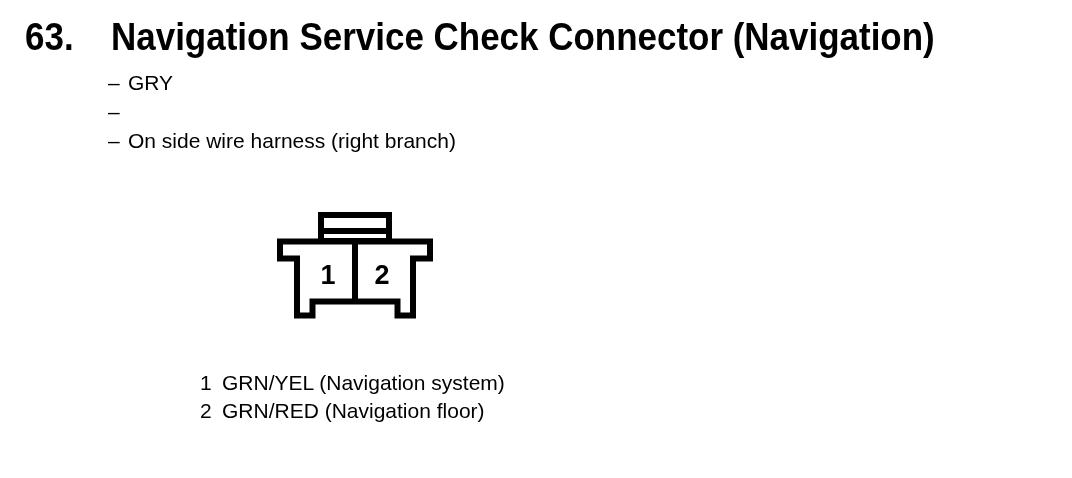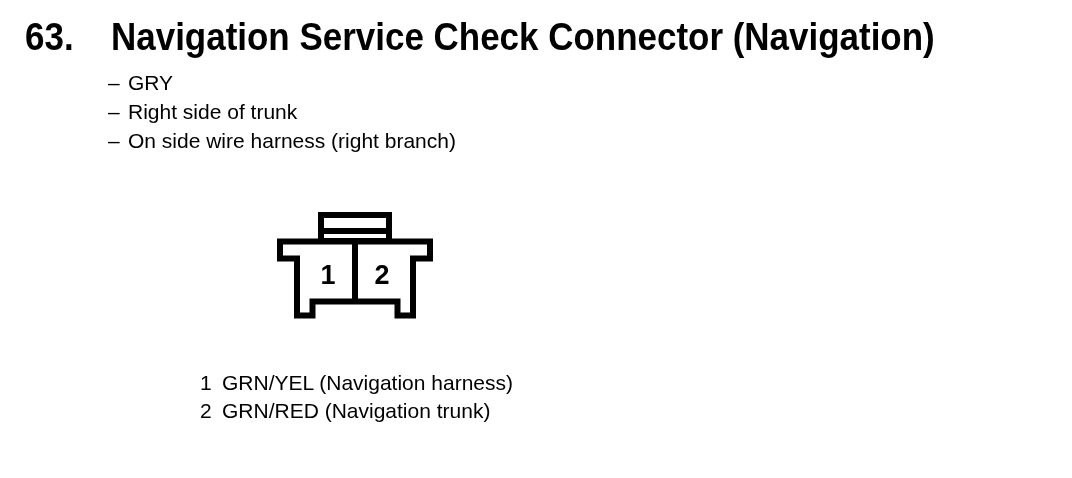--- a/index.html
+++ b/index.html
@@ -90,7 +90,6 @@
     </li>
     <li>
       <span class="dash">–</span>
-      <span>Right side of trunk</span>
     </li>
     <li>
       <span class="dash">–</span>

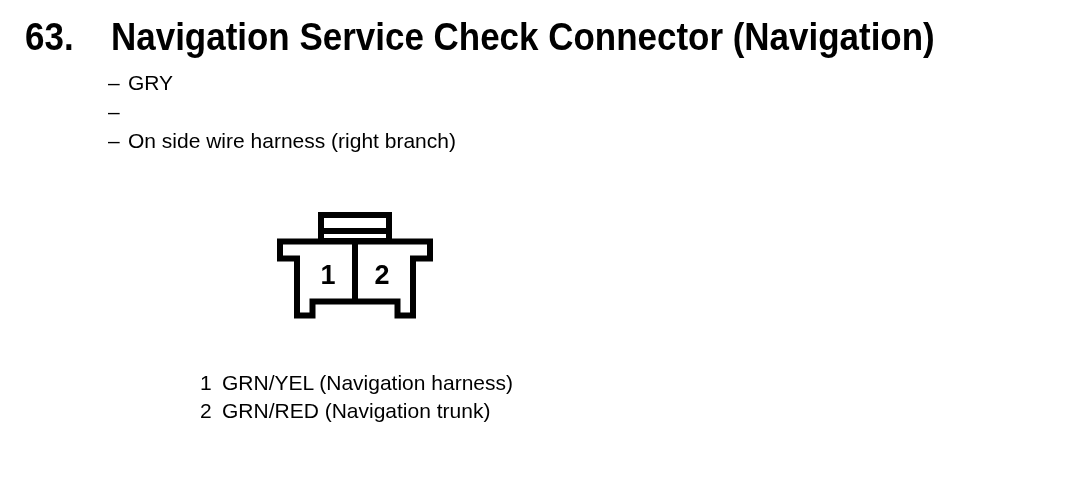--- a/index.html
+++ b/index.html
@@ -116,7 +116,7 @@
   <ol class="pin-list">
     <li>
       <span class="pin-num">1</span>
-      <span>GRN/YEL (Navigation harness)</span>
+      <span>GRN/YEL (Navigation system)</span>
     </li>
     <li>
       <span class="pin-num">2</span>

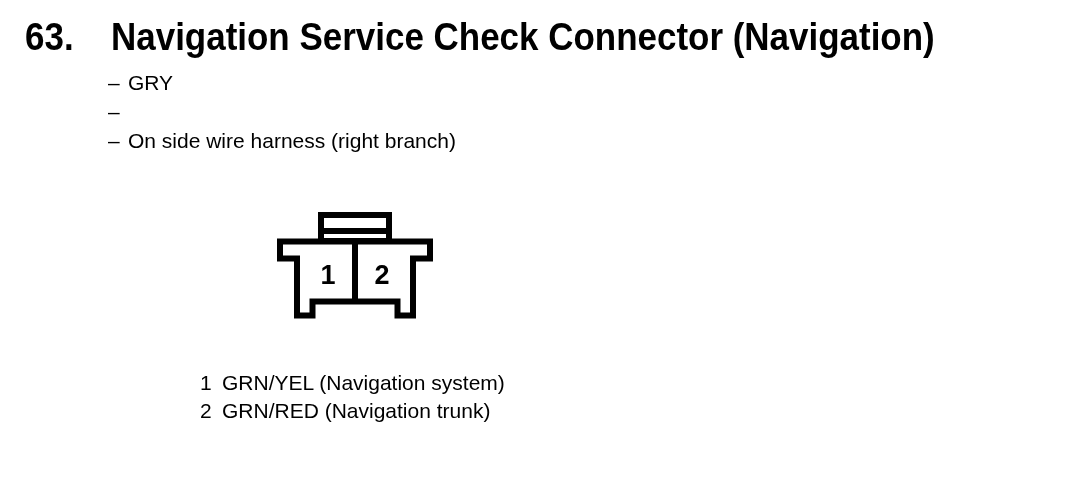--- a/index.html
+++ b/index.html
@@ -120,7 +120,7 @@
     </li>
     <li>
       <span class="pin-num">2</span>
-      <span>GRN/RED (Navigation trunk)</span>
+      <span>GRN/RED (Navigation floor)</span>
     </li>
   </ol>
 

